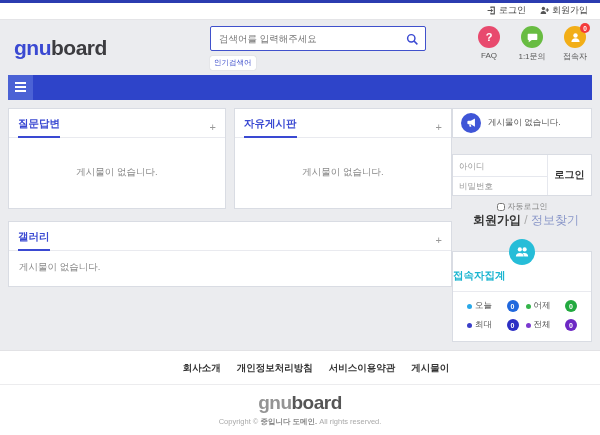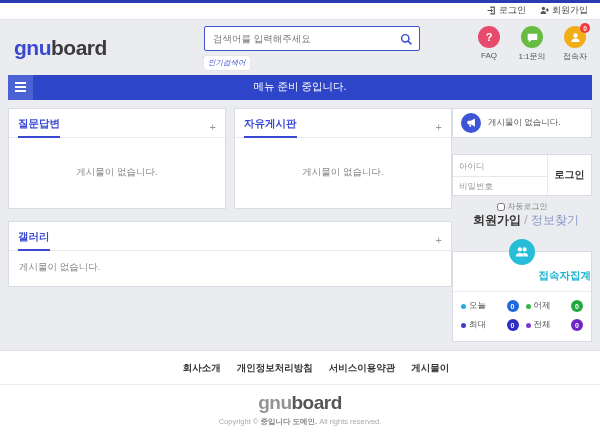--- a/index.html
+++ b/index.html
@@ -24,7 +24,7 @@
   .logo { position:absolute; left:14px; top:16px; font-size:21px; font-weight:bold; letter-spacing:-0.5px; }
   .logo .gnu { color:#3a49d2; }
   .logo .brd { color:#3c3c40; }
-  .search-wrap { position:absolute; left:204px; top:6px; width:216px; }
+  .search-wrap { position:absolute; left:210px; top:6px; width:216px; }
   .search-box { position:relative; }
   .search-input {
     width:100%; height:25px; border:1px solid #4051cc; border-radius:2px;

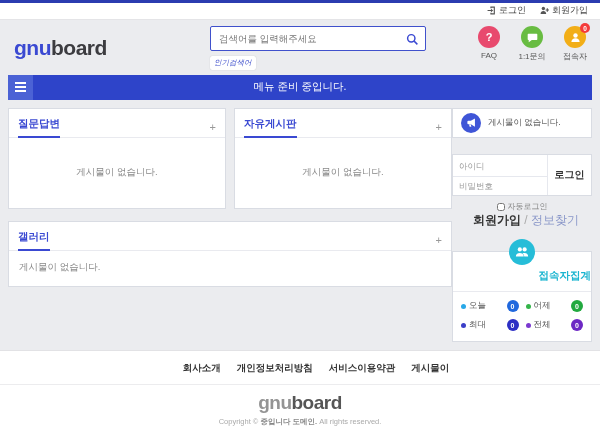--- a/index.html
+++ b/index.html
@@ -37,7 +37,6 @@
     display:inline-block; background:#fff; color:#4051cc;
     font-size:7.5px; padding:2px 4px; border-radius:2px; box-shadow:0 0 1px rgba(0,0,0,.25);
     cursor:pointer;
-    font-style:italic;
   }
   .quick-icons { position:absolute; right:8px; top:6px; display:flex; gap:9px; }
   .quick { width:34px; text-align:center; cursor:pointer; }

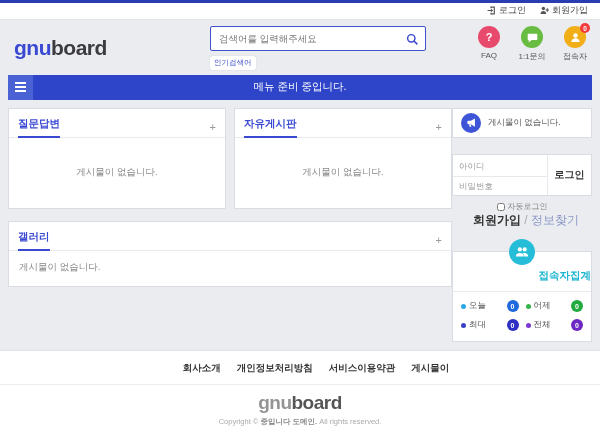--- a/index.html
+++ b/index.html
@@ -225,7 +225,6 @@
       <i></i>
       <i></i>
     </div>
-  <div class="menu-notice">메뉴 준비 중입니다.</div>
 </div>
 
 <div class="content">

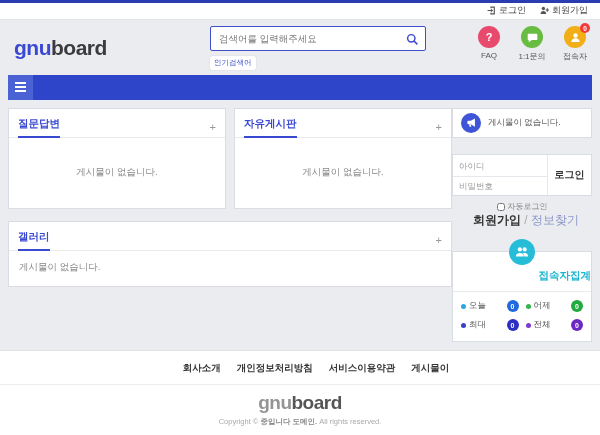--- a/index.html
+++ b/index.html
@@ -123,7 +123,7 @@
     display:flex; align-items:center; justify-content:center;
   }
   .stats-title {
-    text-align:right; color:#1ab5d0; font-weight:bold; font-size:10.5px;
+    text-align:left; color:#1ab5d0; font-weight:bold; font-size:10.5px;
     padding-bottom:8px; border-bottom:1px solid #e9eaef;
   }
   .stats-grid {

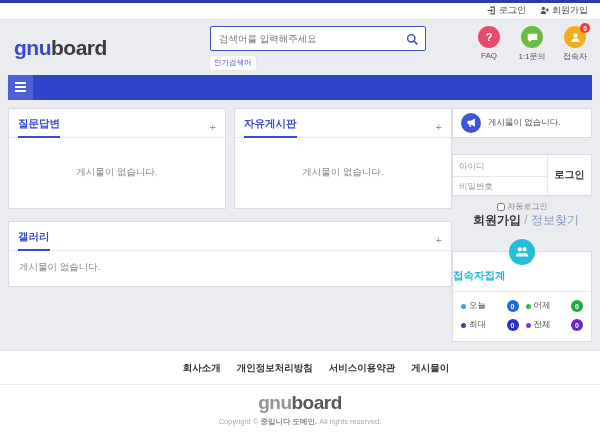--- a/index.html
+++ b/index.html
@@ -128,7 +128,7 @@
   }
   .stats-grid {
     display:grid; grid-template-columns:1fr 1fr; column-gap:7px; row-gap:7px;
-    padding:8px 8px 10px;
+    padding:8px 14px 10px;
   }
   .stat { display:flex; align-items:center; justify-content:space-between; font-size:8.5px; color:#555; }
   .stat-name { display:flex; align-items:center; gap:3px; }

